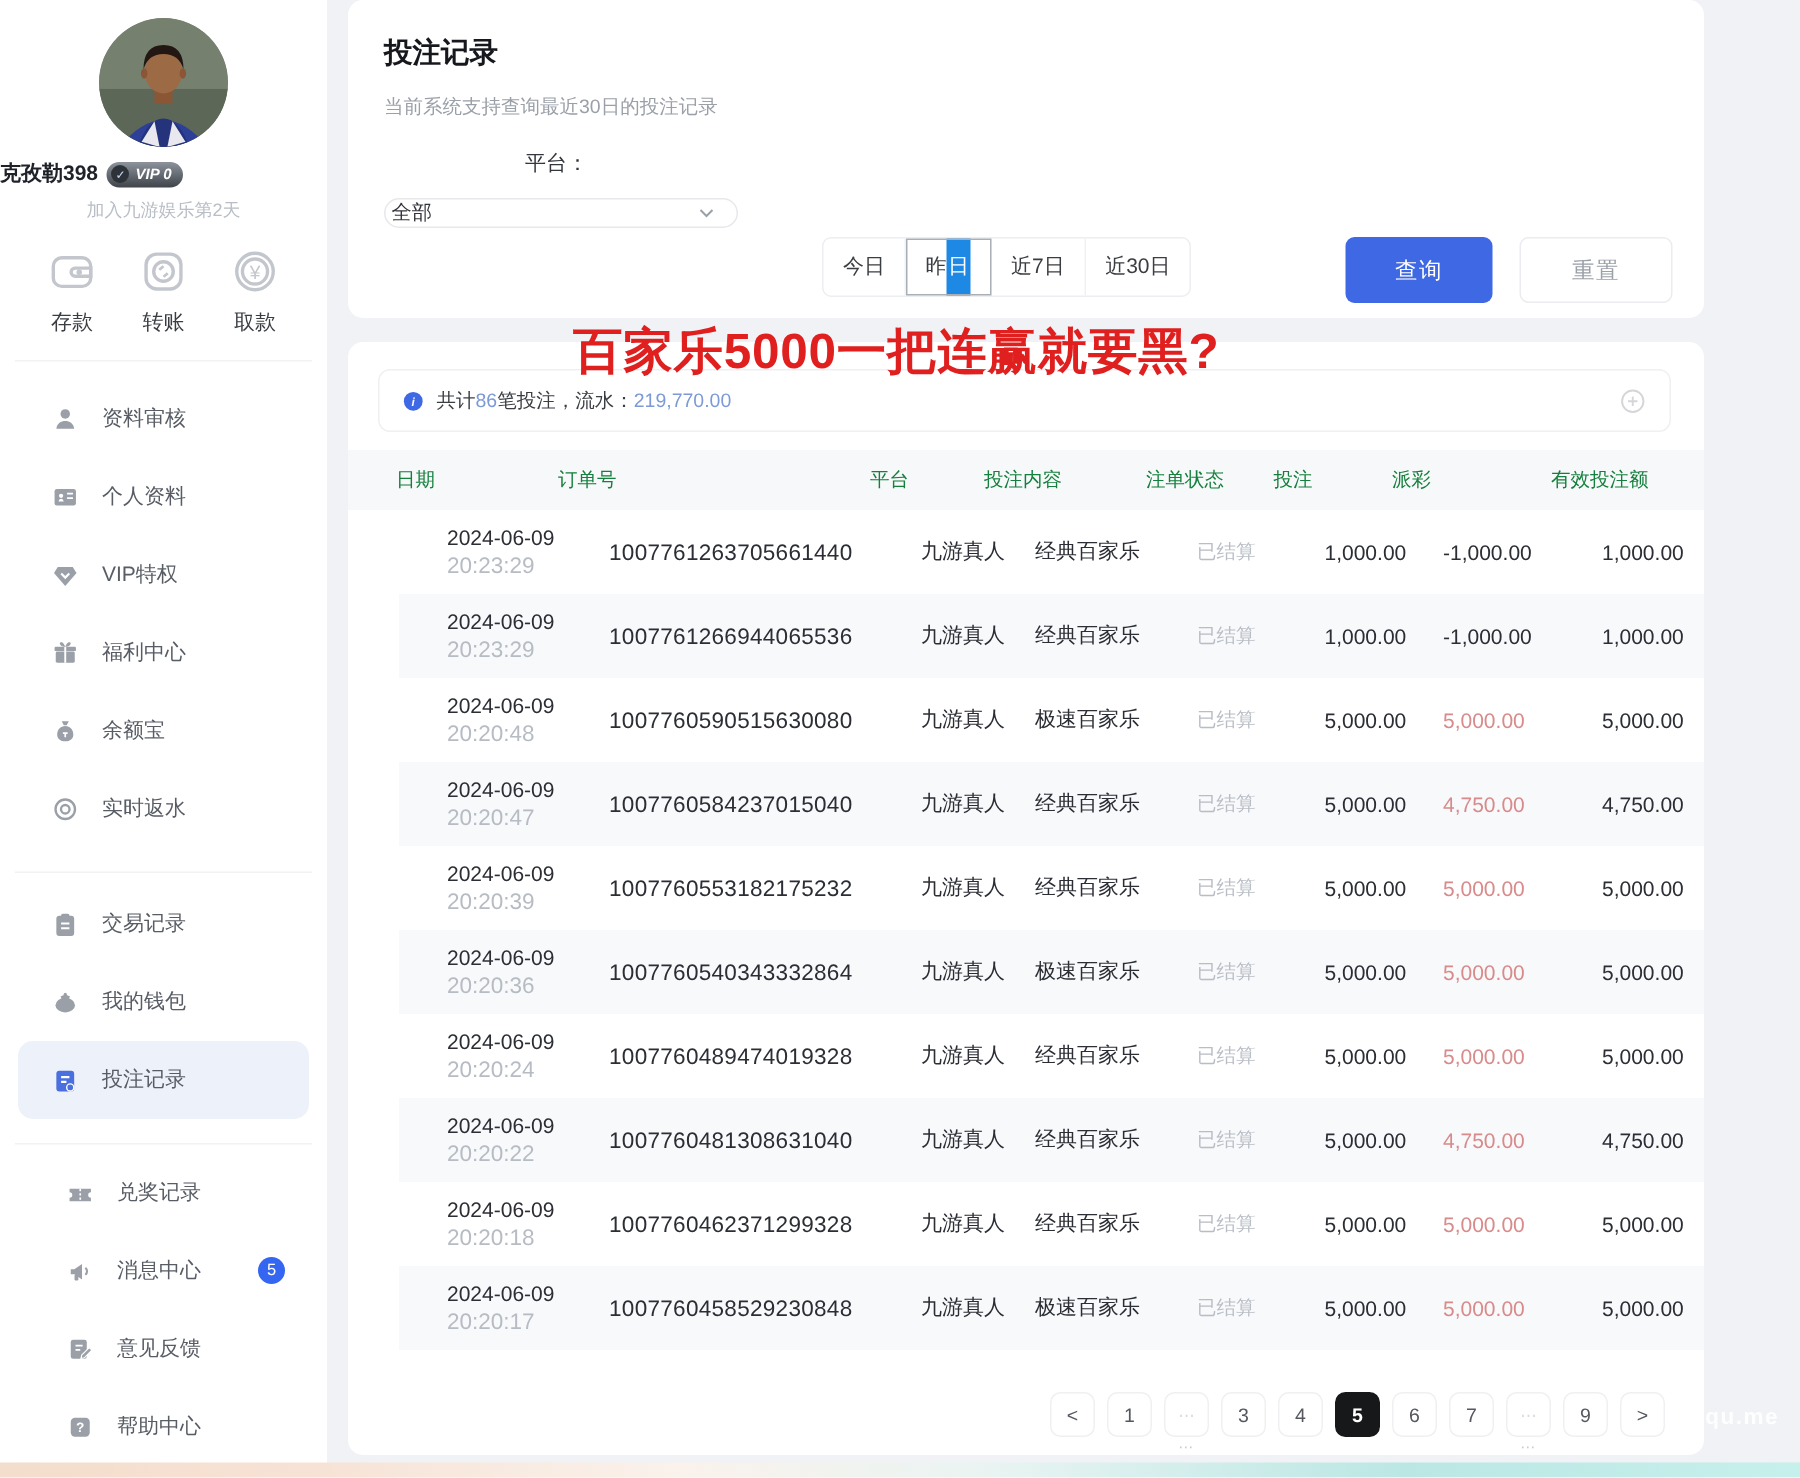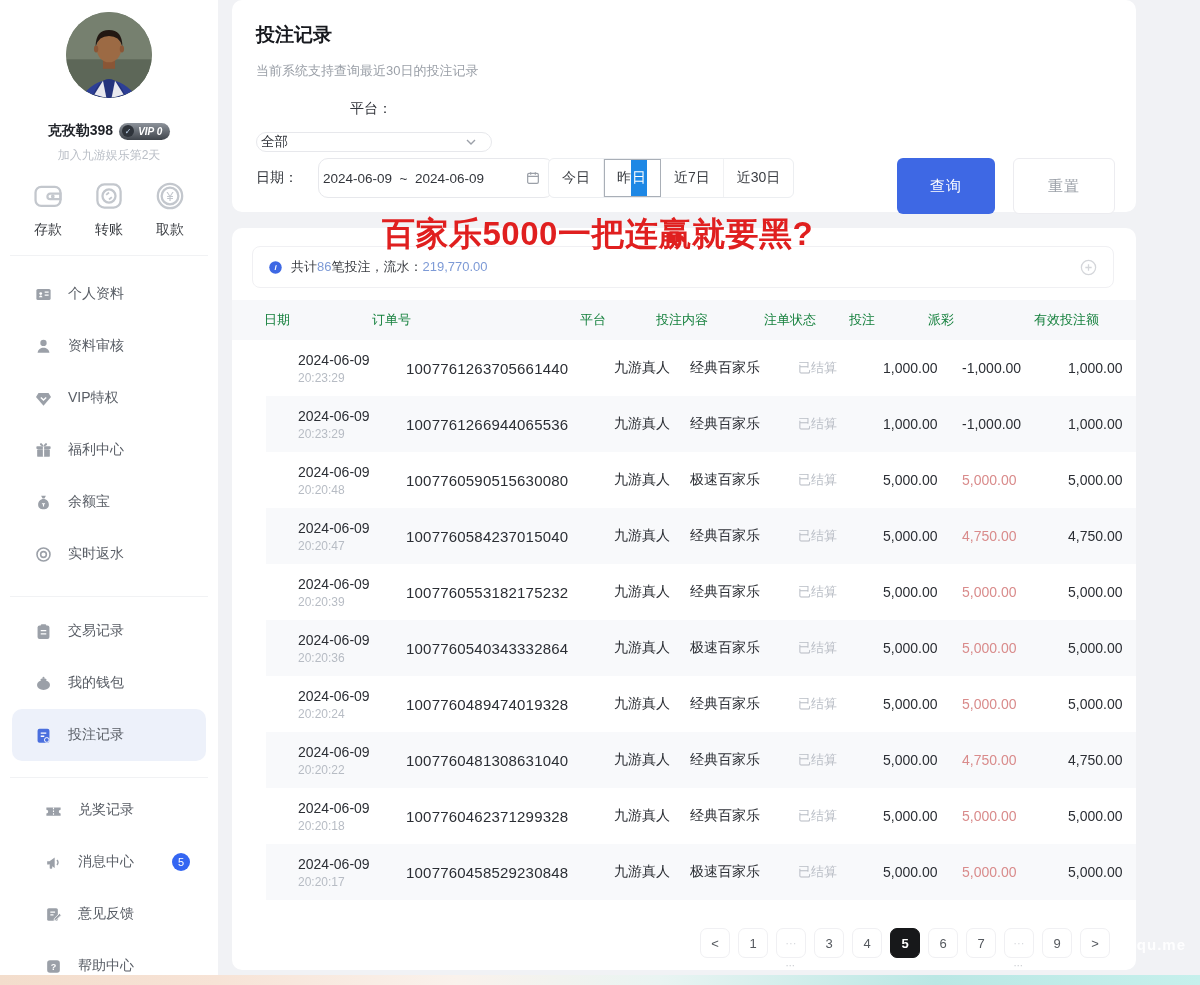--- a/index.html
+++ b/index.html
@@ -14,7 +14,7 @@
   .sidebar{position:absolute;left:0;top:0;width:218px;height:100%;background:#fff;z-index:2;}
   .profile{text-align:center;padding-top:12px;}
   .avatar{width:86px;height:86px;border-radius:50%;margin:0 auto;overflow:hidden;background:#7d8678;}
-  .name-row{display:flex;justify-content:center;align-items:center;gap:6px;margin-top:24px;}
+  .name-row{display:flex;justify-content:flex-start;align-items:center;gap:6px;margin-top:9px;}
   .username{font-size:14px;font-weight:bold;color:#1f2228;}
   .vip-badge{display:inline-flex;align-items:center;height:17px;border-radius:9px;
     background:linear-gradient(180deg,#8d939b,#3f444b);color:#fff;font-size:10px;font-weight:bold;

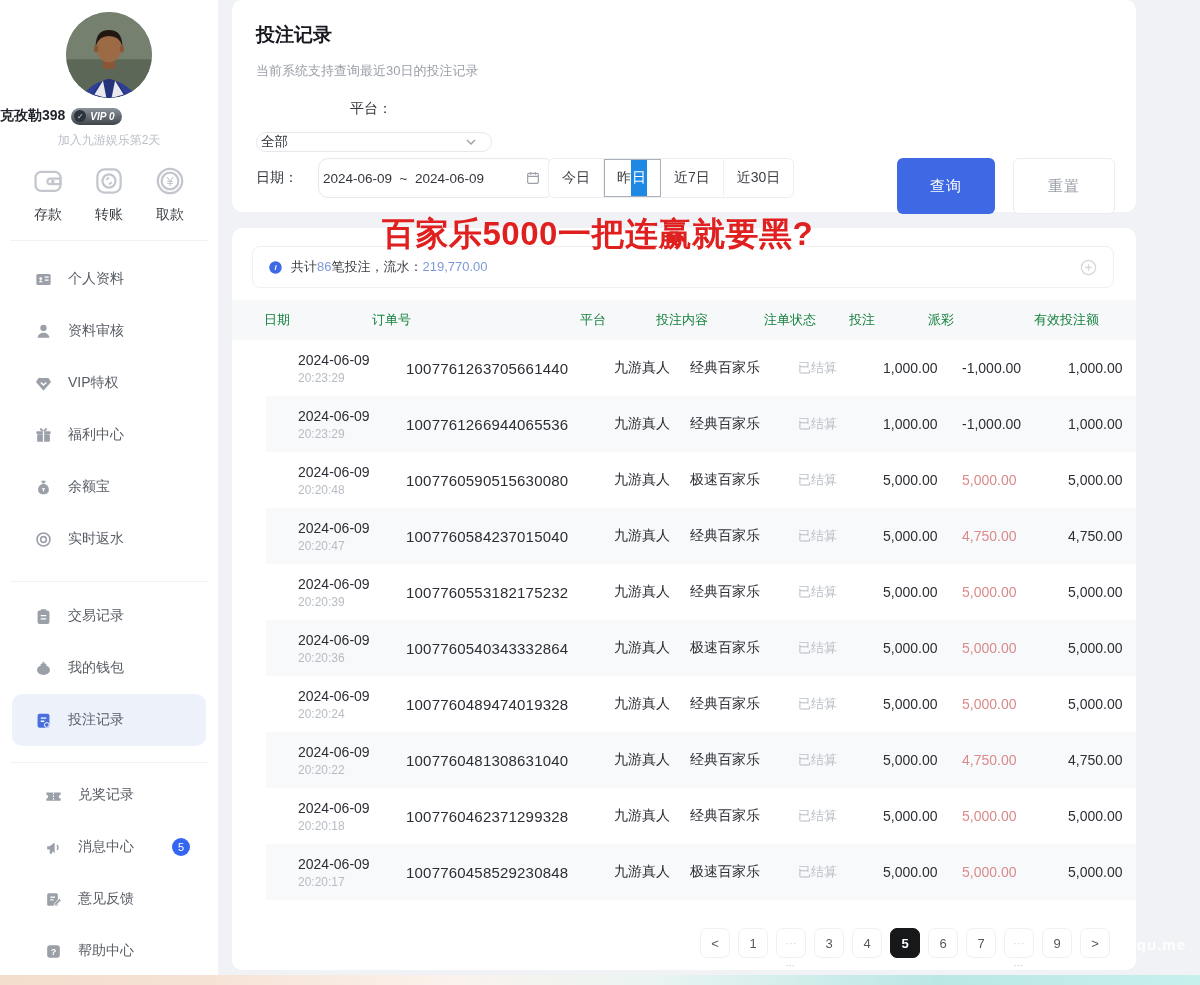--- a/index.html
+++ b/index.html
@@ -351,16 +351,6 @@
       </div>
     </div>
 
-    <div class="f-row row-date">
-      <span class="f-label">日期：</span>
-      <div class="field-box">
-        <span class="val">2024-06-09  ~  2024-06-09</span>
-        <svg viewBox="0 0 24 24" fill="none" stroke="currentColor" stroke-width="1.8">
-            <rect x="4" y="5" width="16" height="15" rx="2"></rect>
-            <path d="M4 9.5h16M8.5 3.5v3.5M15.5 3.5v3.5"></path>
-          </svg>
-      </div>
-    </div>
 
     <div class="quick-group">
   <div class="seg">今日</div>

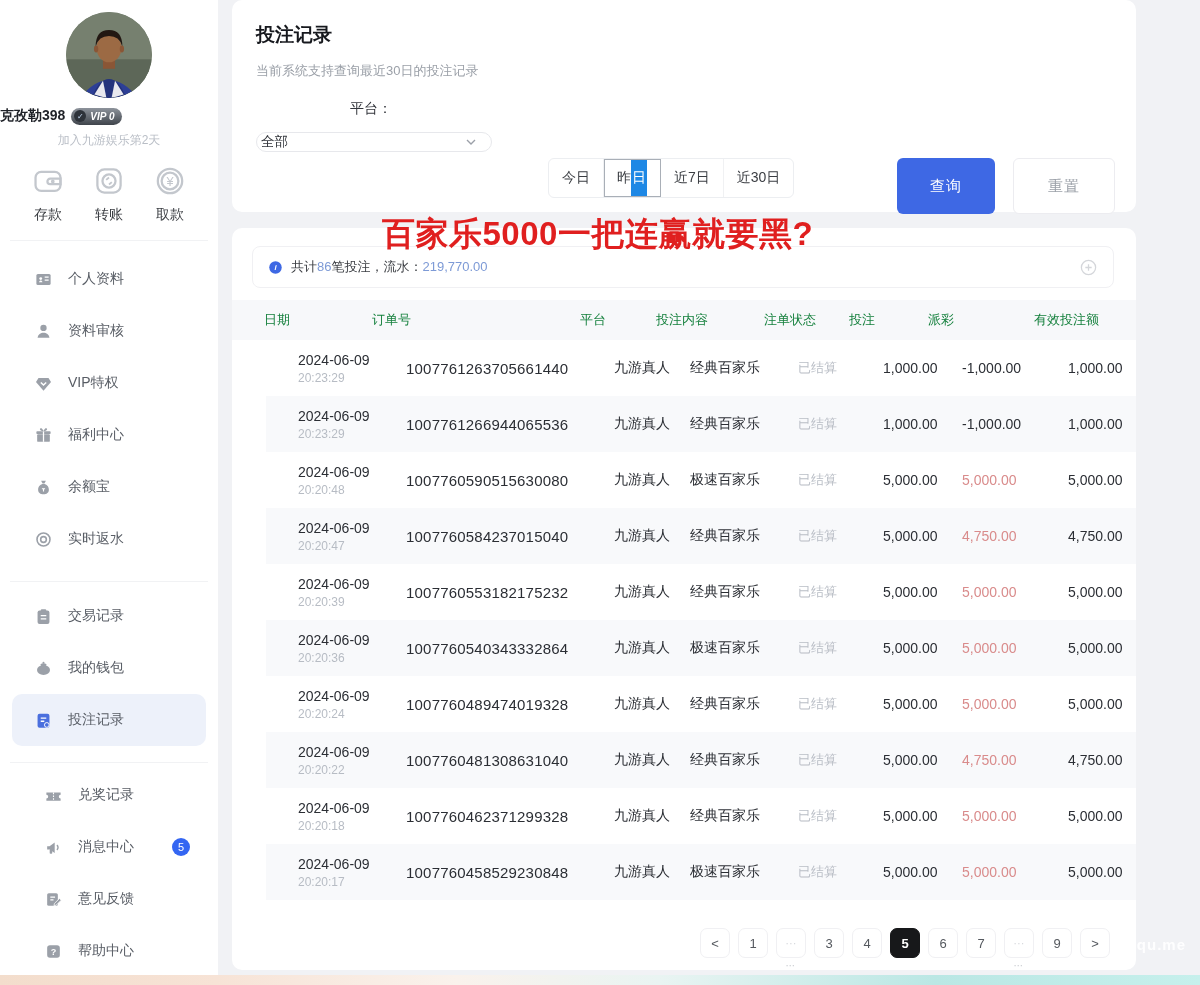--- a/index.html
+++ b/index.html
@@ -59,7 +59,7 @@
   .seg:last-child{border-right:none;}
   .seg.selected{outline:1px solid #a9afb7;outline-offset:-1px;}
   .seg .sel{align-self:stretch;display:flex;align-items:center;background:#1e88e5;color:#fff;padding:0 1px;}
-  .btn{height:56px;border-radius:6px;display:flex;align-items:center;justify-content:center;
+  .btn{height:44px;border-radius:6px;display:flex;align-items:center;justify-content:center;
     font-size:15px;cursor:pointer;position:absolute;top:158px;}
   .btn-query{left:665px;width:98px;background:#3e68e4;color:#fff;letter-spacing:1px;}
   .btn-reset{left:781px;width:102px;background:#fff;border:1px solid #ececf0;color:#9ba0a8;letter-spacing:1px;}

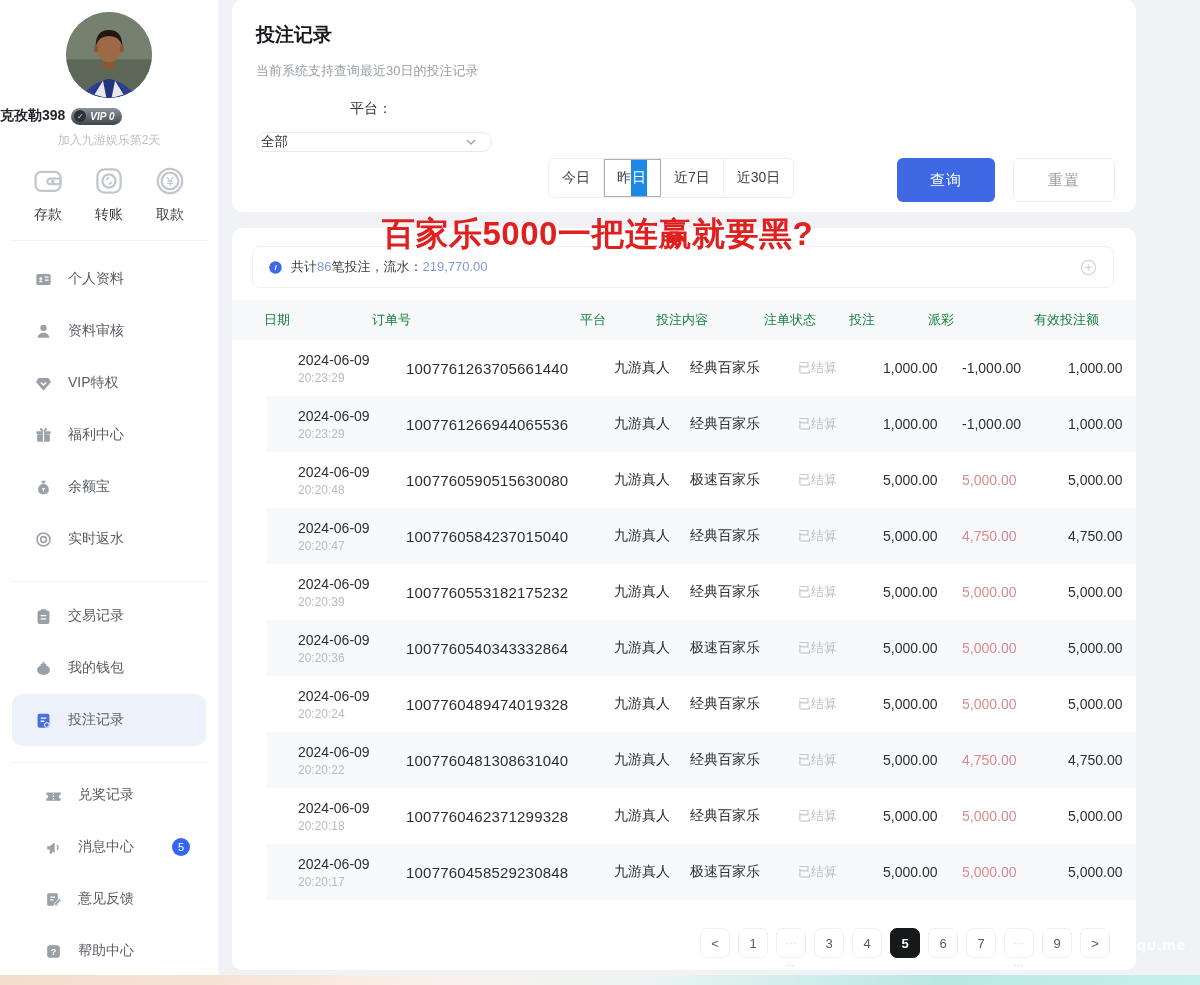--- a/index.html
+++ b/index.html
@@ -178,6 +178,17 @@
   <div class="nav-item">
     <span class="n-icon">
             <svg viewBox="0 0 24 24" fill="currentColor">
+              <circle cx="12" cy="7.5" r="4"></circle>
+              <path d="M4.5 20c.5-4.5 4-6.5 7.5-6.5s7 2 7.5 6.5z"></path>
+            </svg>
+          </span>
+    <span class="nav-label">资料审核</span>
+
+  </div>
+
+  <div class="nav-item">
+    <span class="n-icon">
+            <svg viewBox="0 0 24 24" fill="currentColor">
               <rect x="3" y="5" width="18" height="14" rx="2"></rect>
               <circle cx="8.5" cy="10.8" r="1.8" fill="#fff"></circle>
               <path d="M6.3 15.6c.4-1.7 1.3-2.3 2.2-2.3s1.8.6 2.2 2.3z" fill="#fff"></path>
@@ -185,17 +196,6 @@
             </svg>
           </span>
     <span class="nav-label">个人资料</span>
-
-  </div>
-
-  <div class="nav-item">
-    <span class="n-icon">
-            <svg viewBox="0 0 24 24" fill="currentColor">
-              <circle cx="12" cy="7.5" r="4"></circle>
-              <path d="M4.5 20c.5-4.5 4-6.5 7.5-6.5s7 2 7.5 6.5z"></path>
-            </svg>
-          </span>
-    <span class="nav-label">资料审核</span>
 
   </div>
 

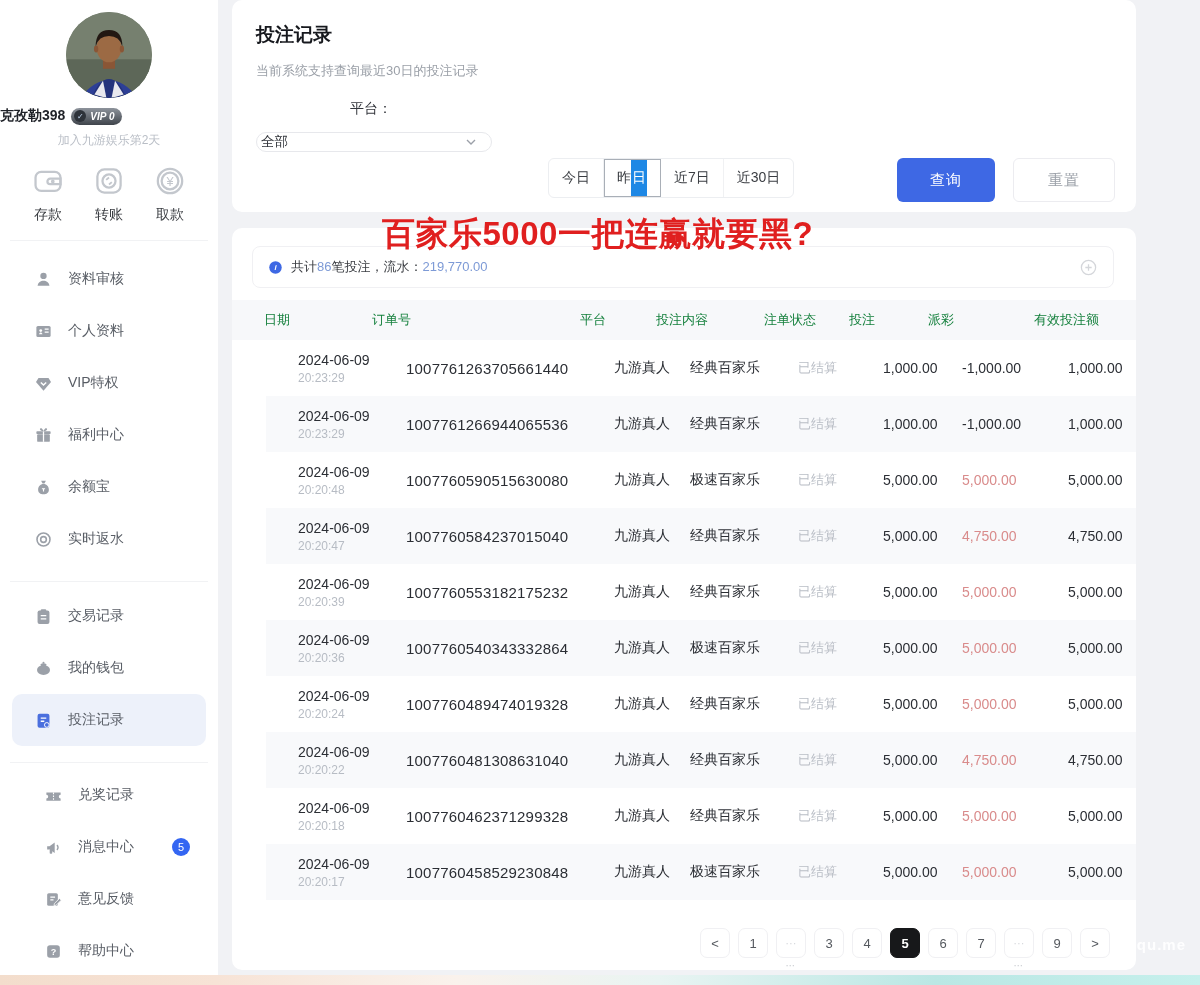--- a/index.html
+++ b/index.html
@@ -84,7 +84,7 @@
   .t-row{height:56px;font-size:14px;color:#2b2e34;margin-left:34px;}
   .t-row:nth-child(even){background:#f8f9fb;}
   .c-date .d{font-size:14px;color:#2b2e34;}
-  .c-date .t{font-size:12px;color:#b7bcc4;margin-top:3px;}
+  .c-date .t{font-size:15px;color:#b7bcc4;margin-top:3px;}
   .c-order{font-size:15px;letter-spacing:.2px;}
   .c-status{color:#b9bec6;font-size:13px;}
   .c-payout.win{color:#d98b8b;}

